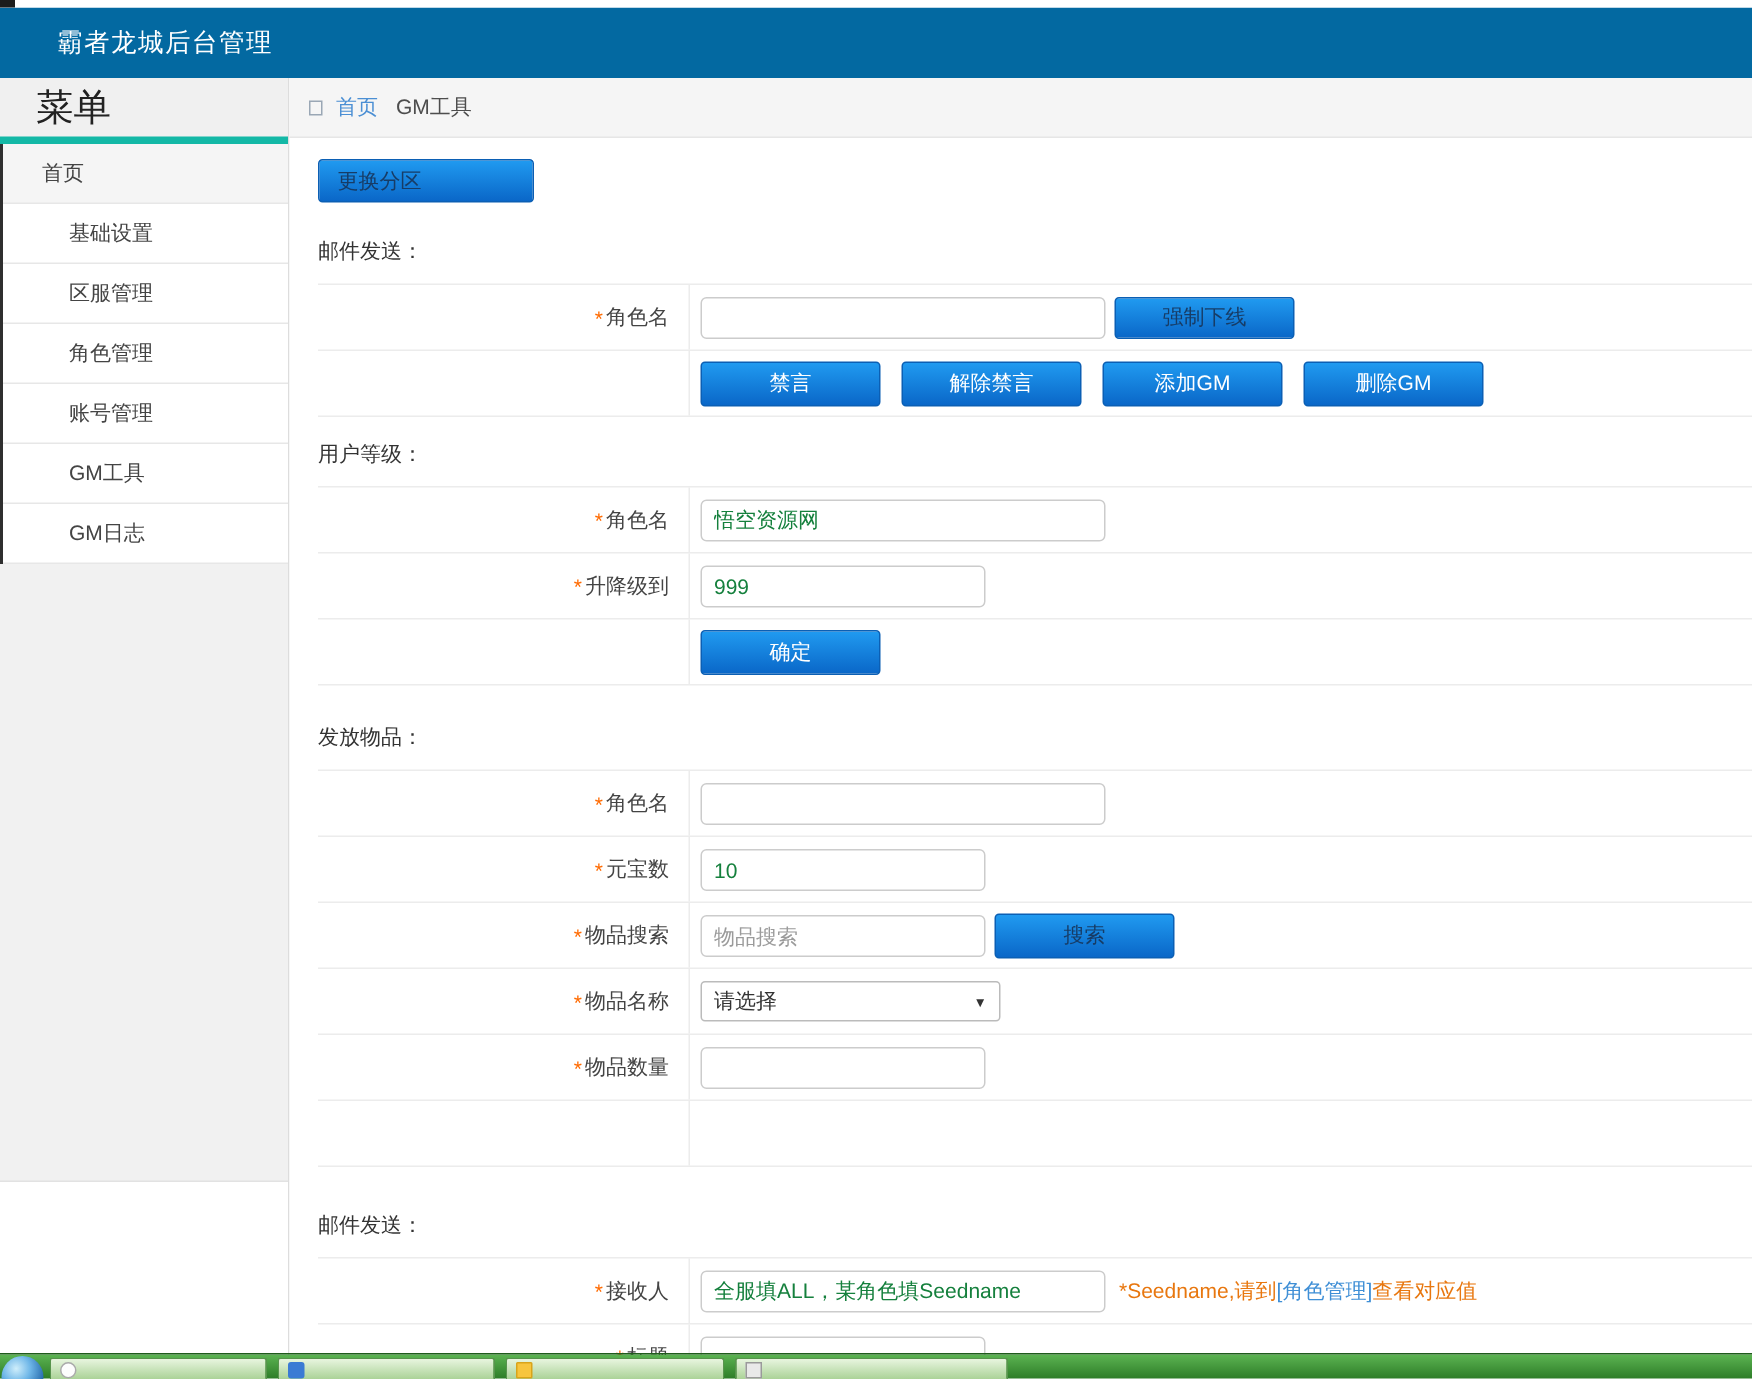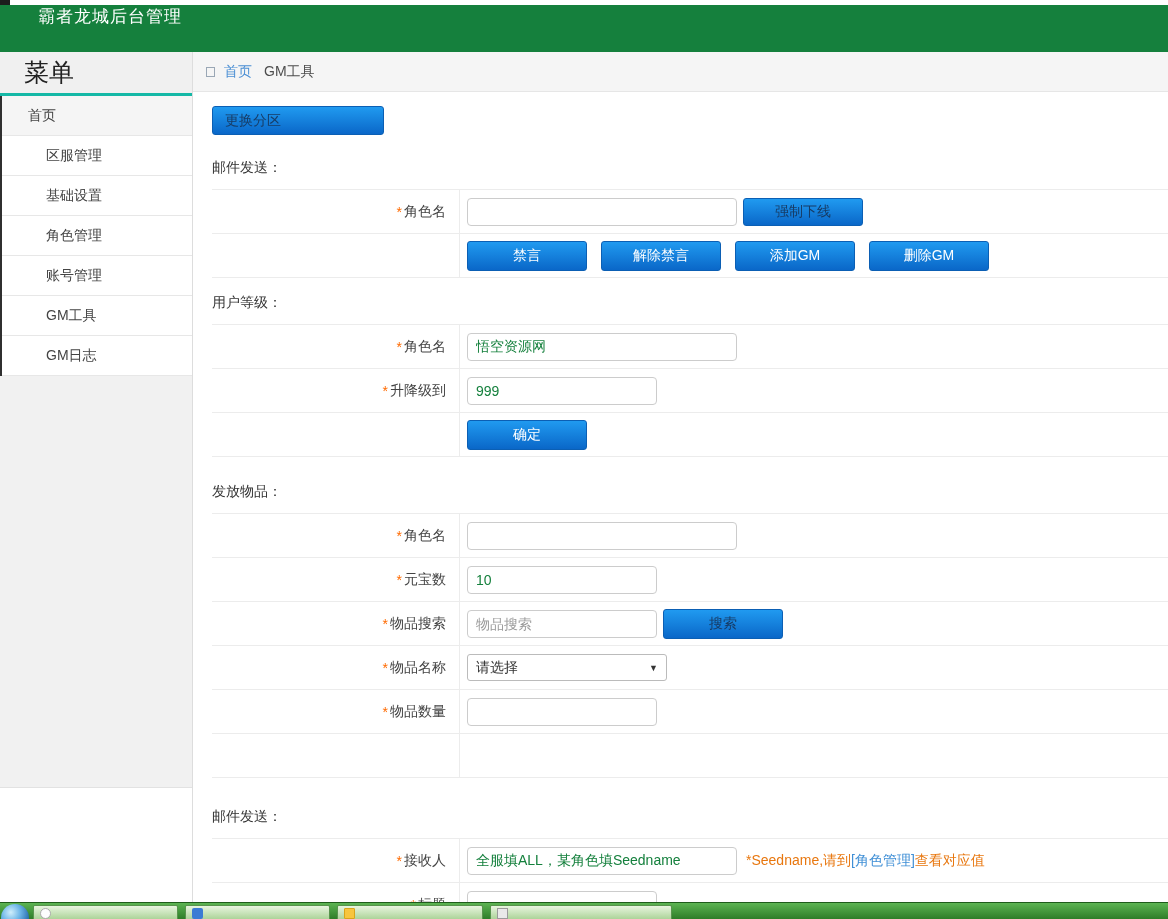--- a/index.html
+++ b/index.html
@@ -9,7 +9,7 @@
   .top-strip { height:5px; background:#fff; position:relative; }
   .top-strip .corner-mark { position:absolute; left:0; top:0; width:10px; height:5px; background:#1c1c1c; }
 
-  .app-header { height:47px; background:#15803d; display:flex; align-items:flex-start; }
+  .app-header { height:47px; background:#0369a1; display:flex; align-items:center; }
   .app-title { color:#ffffff; font-size:17px; padding-left:38px; letter-spacing:1px; }
 
   .layout { display:flex; height:867px; }

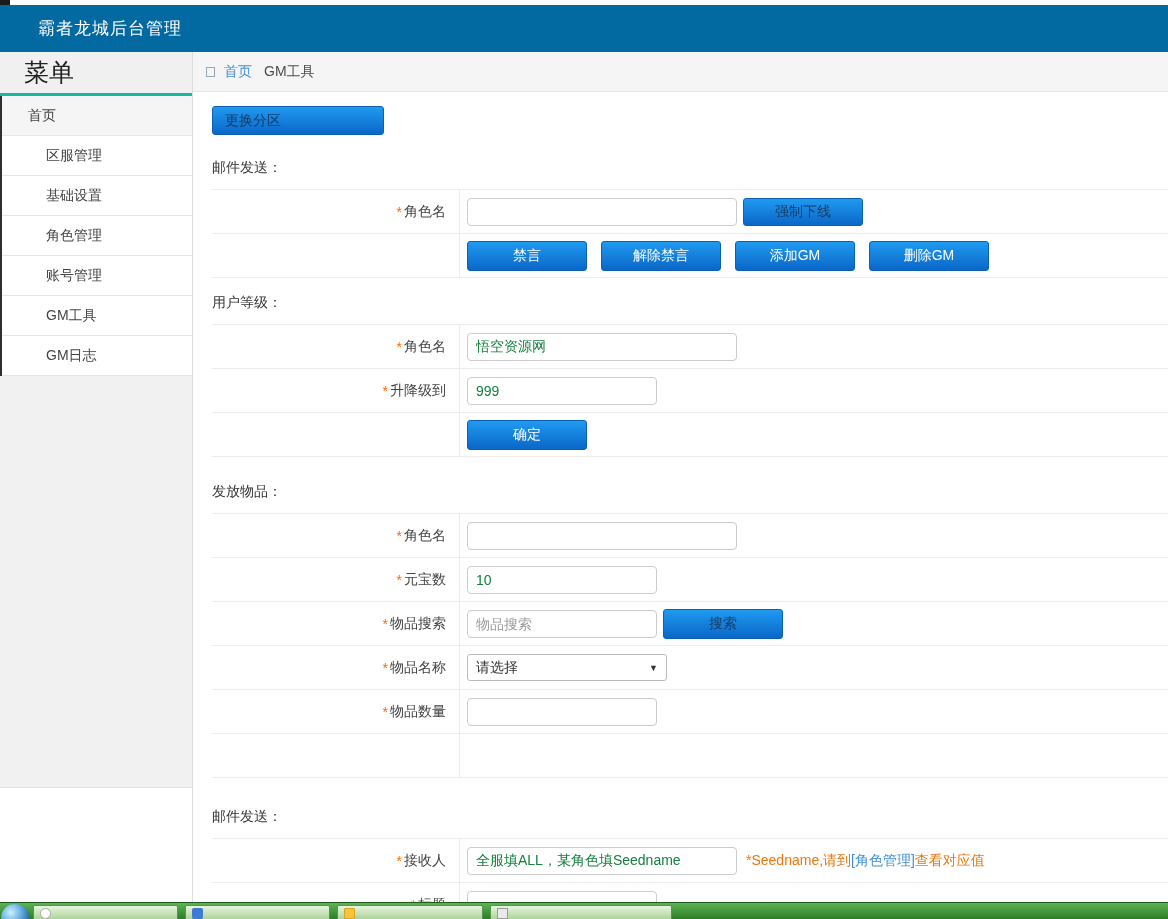--- a/index.html
+++ b/index.html
@@ -16,7 +16,7 @@
 
   
   .sidebar { width:193px; flex:0 0 193px; border-right:1px solid #ddd; background:#fff; }
-  .menu-header { height:44px; background:#f0f0f0; border-bottom:3px solid #14b8a6;
+  .menu-header { height:44px; background:#f0f0f0; border-bottom:5px solid #14b8a6;
     display:flex; align-items:center; padding-left:24px; font-size:25px; color:#222; }
   .menu-list { border-left:2px solid #2f2f2f; }
   .menu-item { height:40px; display:flex; align-items:center; font-size:14px; color:#444;

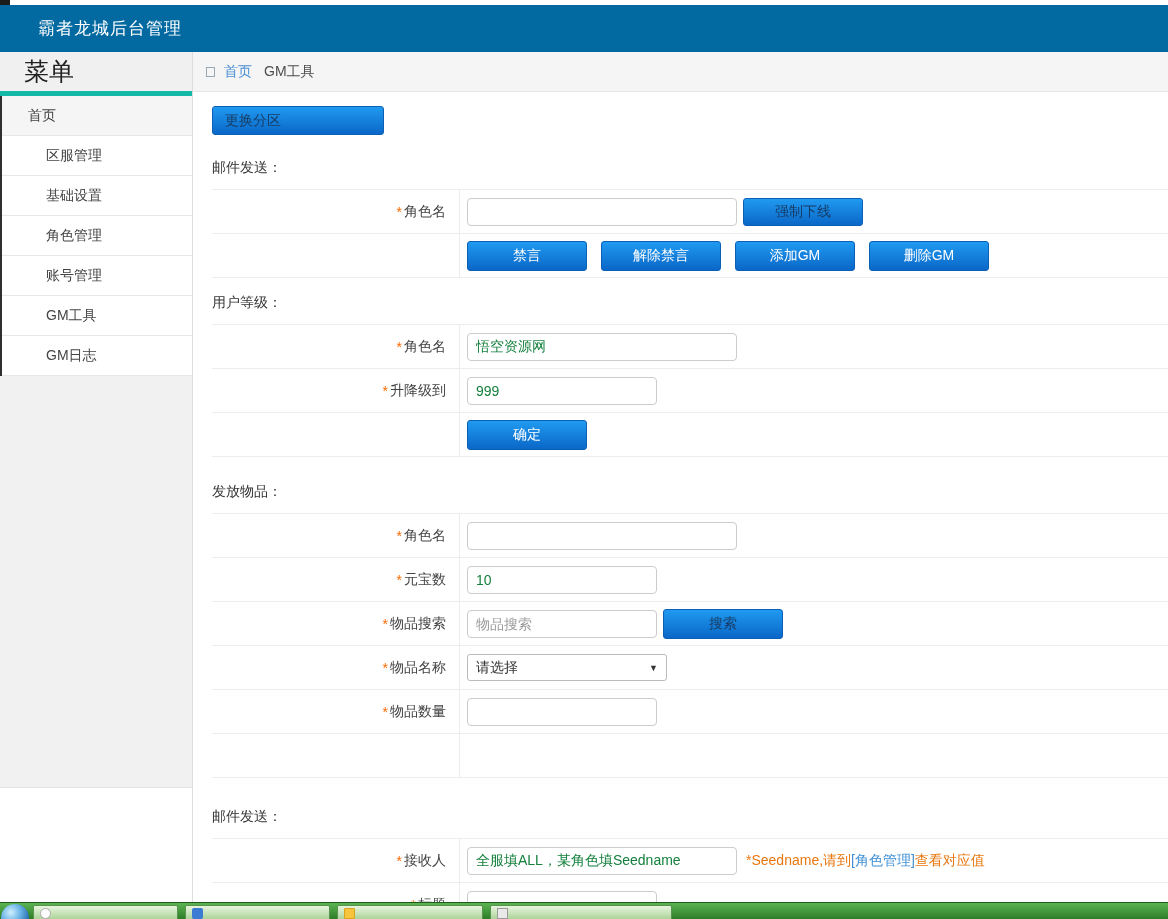--- a/index.html
+++ b/index.html
@@ -39,7 +39,7 @@
     min-width:120px; height:30px; border:1px solid #0b5fb4; border-radius:3px;
     background:linear-gradient(#209af0,#0a67c8); color:#fff; font-size:14px; cursor:pointer; }
   .btn.dark-text { color:#173c66; }
-  .btn.partition { width:172px; height:29px; justify-content:flex-start; padding-left:12px; }
+  .btn.partition { width:144px; height:29px; justify-content:flex-start; padding-left:12px; }
   .btn.force { height:28px; margin-left:6px; }
 
   .section-title { font-size:14px; color:#333; margin:24px 0 12px 0; }

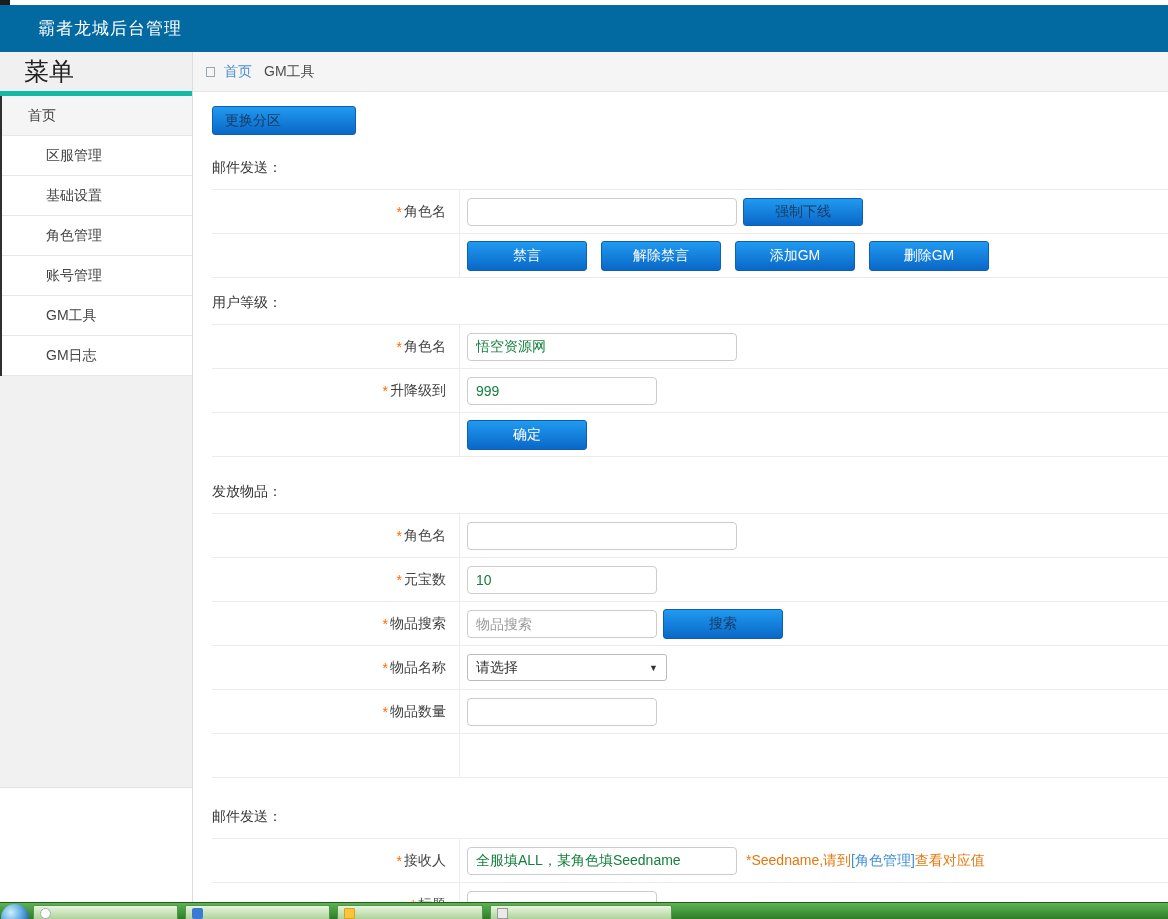--- a/index.html
+++ b/index.html
@@ -102,10 +102,10 @@
         <span>首页</span>
       </div>
       <div class="menu-item sub">
+        <span>基础设置</span>
+      </div>
+      <div class="menu-item sub">
         <span>区服管理</span>
-      </div>
-      <div class="menu-item sub">
-        <span>基础设置</span>
       </div>
       <div class="menu-item sub">
         <span>角色管理</span>

